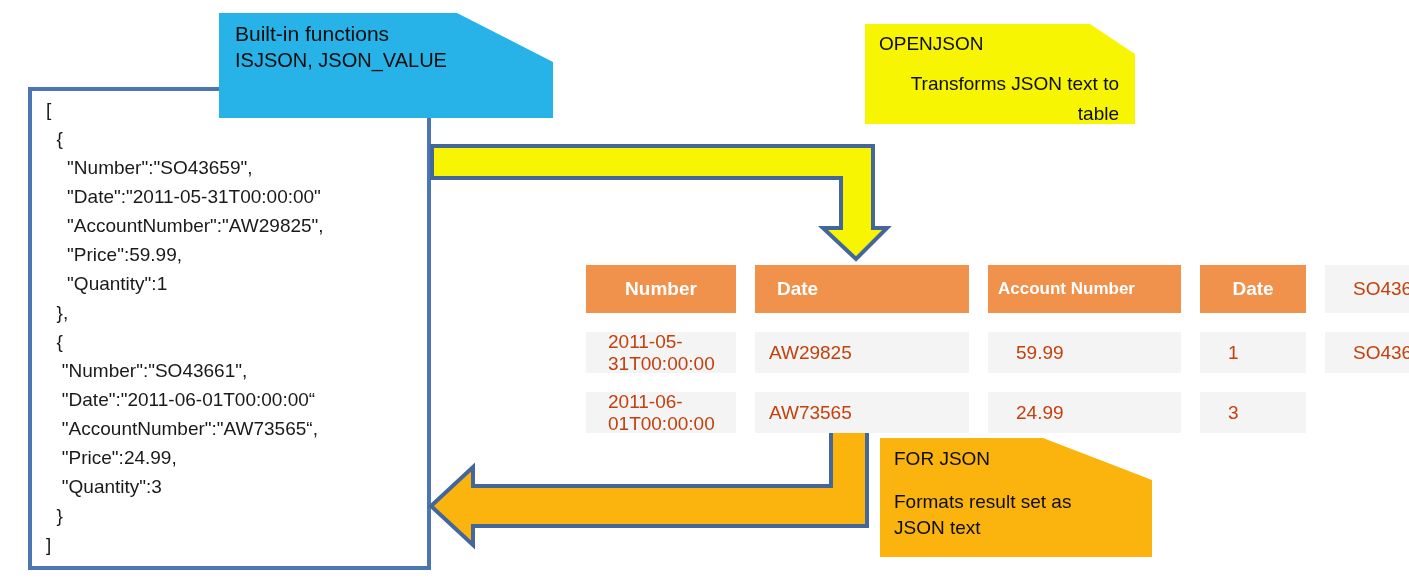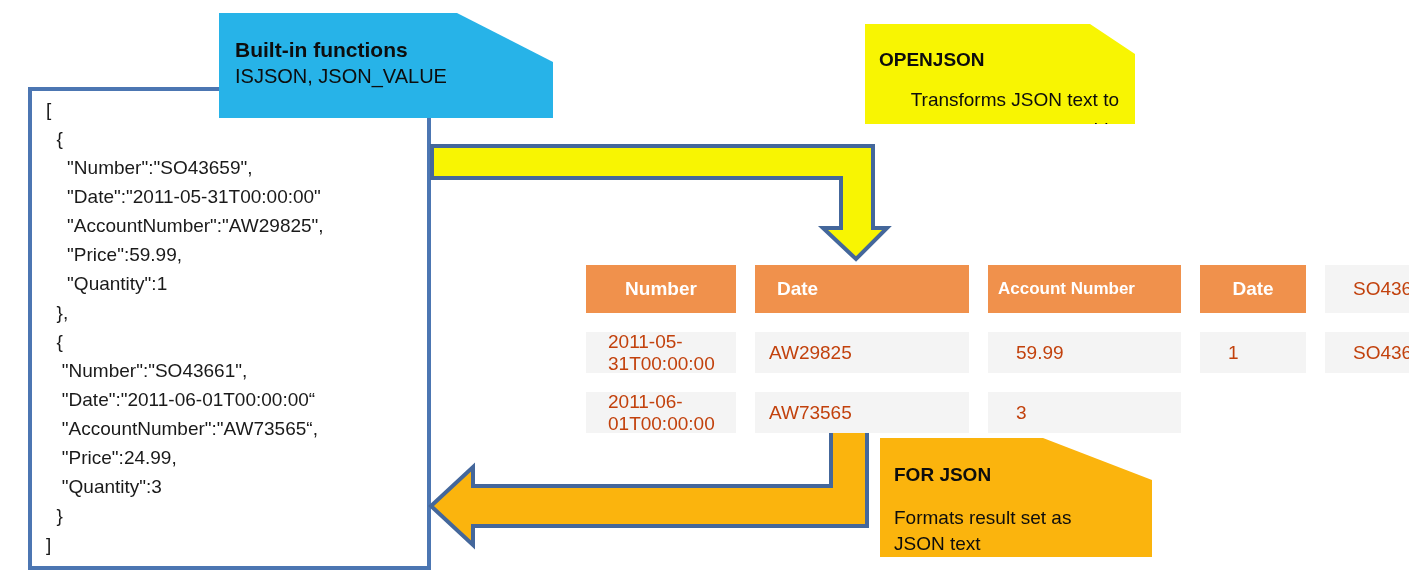--- a/index.html
+++ b/index.html
@@ -36,7 +36,7 @@
 
   
   .callout{position:absolute;z-index:3;color:#0D0D0D;}
-  .callout .title{font-weight:bold;margin-top:16px;}
+  .callout .title{font-weight:normal;}
   .callout-blue{
     left:219px;top:13px;width:334px;height:105px;
     background:var(--blue-callout);

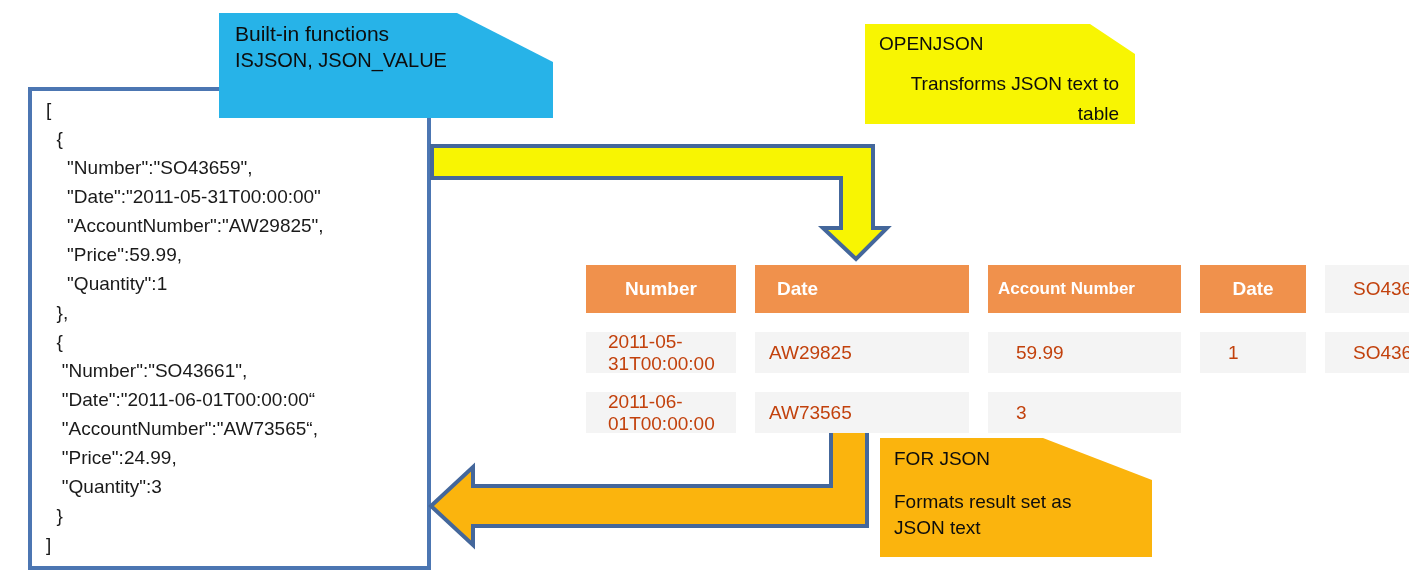--- a/index.html
+++ b/index.html
@@ -144,6 +144,7 @@
     <div class="td">SO43661</div>
     <div class="td date-cell">2011-06-01T00:00:00</div>
     <div class="td acct-cell">AW73565</div>
+    <div class="td">24.99</div>
     <div class="td">3</div>
   </div>
 

